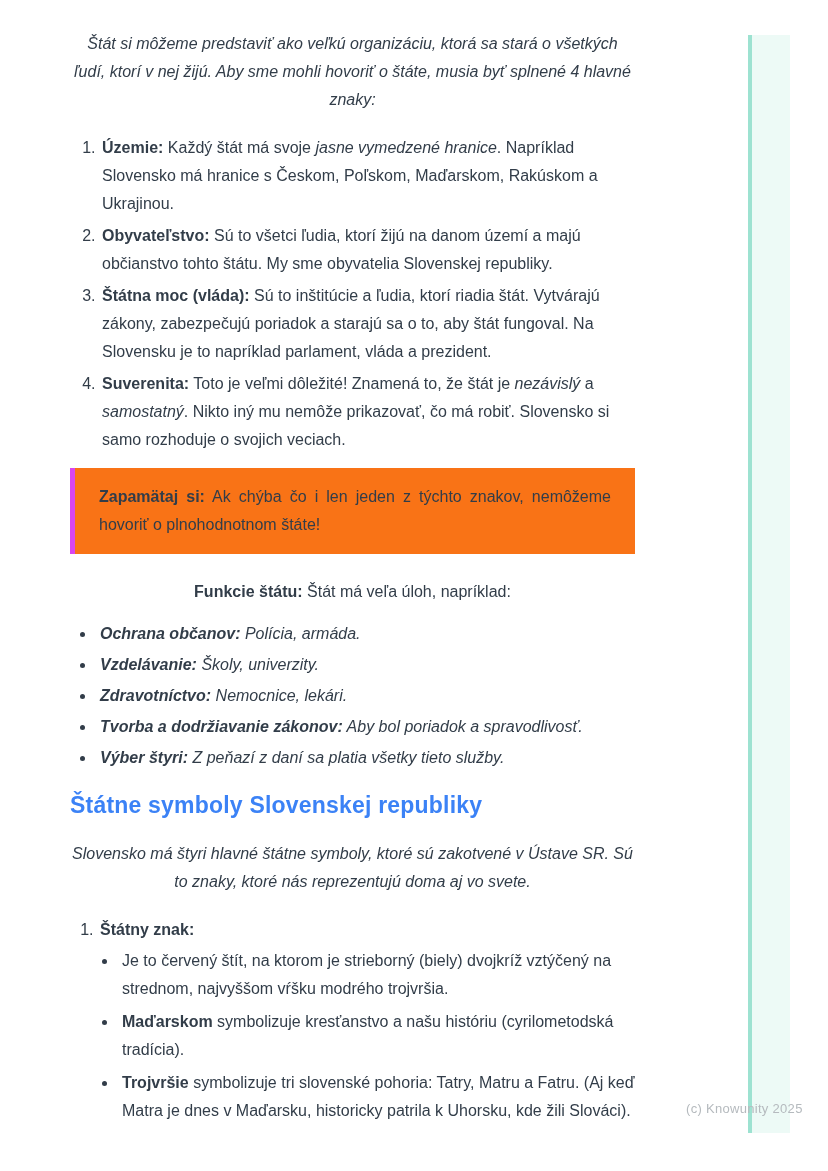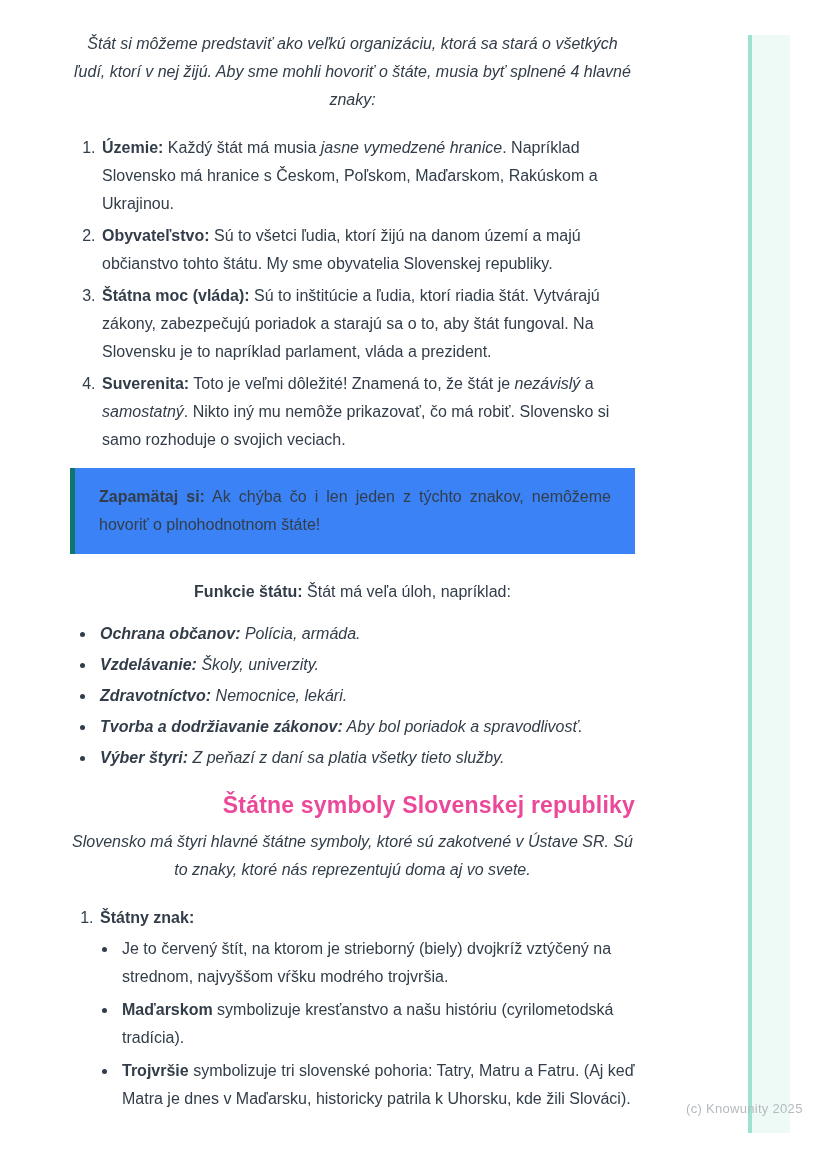--- a/index.html
+++ b/index.html
@@ -108,7 +108,7 @@
   <p class="justify"><span>Štát si môžeme predstaviť ako veľkú organizáciu, ktorá sa stará o všetkých ľudí, ktorí v nej žijú. Aby sme mohli hovoriť o štáte, musia byť splnené 4 hlavné znaky:</span></p>
 
   <ol class="features">
-      <li><span class="b">Územie:</span><span> Každý štát má musia </span><span class="i">jasne vymedzené hranice</span><span>. Napríklad Slovensko má hranice s Českom, Poľskom, Maďarskom, Rakúskom a Ukrajinou.</span></li>
+      <li><span class="b">Územie:</span><span> Každý štát má svoje </span><span class="i">jasne vymedzené hranice</span><span>. Napríklad Slovensko má hranice s Českom, Poľskom, Maďarskom, Rakúskom a Ukrajinou.</span></li>
       <li><span class="b">Obyvateľstvo:</span><span> Sú to všetci ľudia, ktorí žijú na danom území a majú občianstvo tohto štátu. My sme obyvatelia Slovenskej republiky.</span></li>
       <li><span class="b">Štátna moc (vláda):</span><span> Sú to inštitúcie a ľudia, ktorí riadia štát. Vytvárajú zákony, zabezpečujú poriadok a starajú sa o to, aby štát fungoval. Na Slovensku je to napríklad parlament, vláda a prezident.</span></li>
       <li><span class="b">Suverenita:</span><span> Toto je veľmi dôležité! Znamená to, že štát je </span><span class="i">nezávislý</span><span> a </span><span class="i">samostatný</span><span>. Nikto iný mu nemôže prikazovať, čo má robiť. Slovensko si samo rozhoduje o svojich veciach.</span></li>

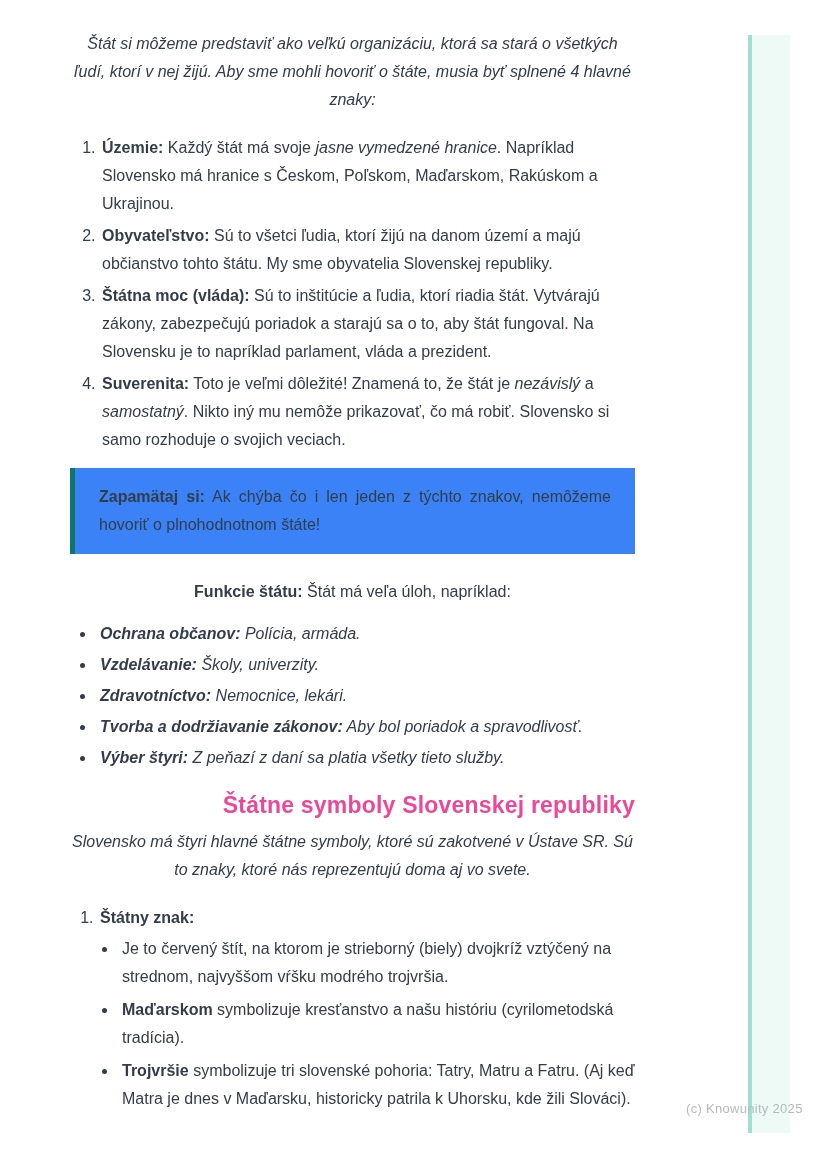--- a/index.html
+++ b/index.html
@@ -56,8 +56,8 @@
   ol.features > li { margin-bottom: 4px; padding-left: 2px; }
 
   .callout {
-    background: #3b82f6;
-    border-left: 5px solid #0f766e;
+    background: #f97316;
+    border-left: 5px solid #d946ef;
     padding: 15px 24px 15px 24px;
     margin: 8px 0 24px;
     text-align: justify;

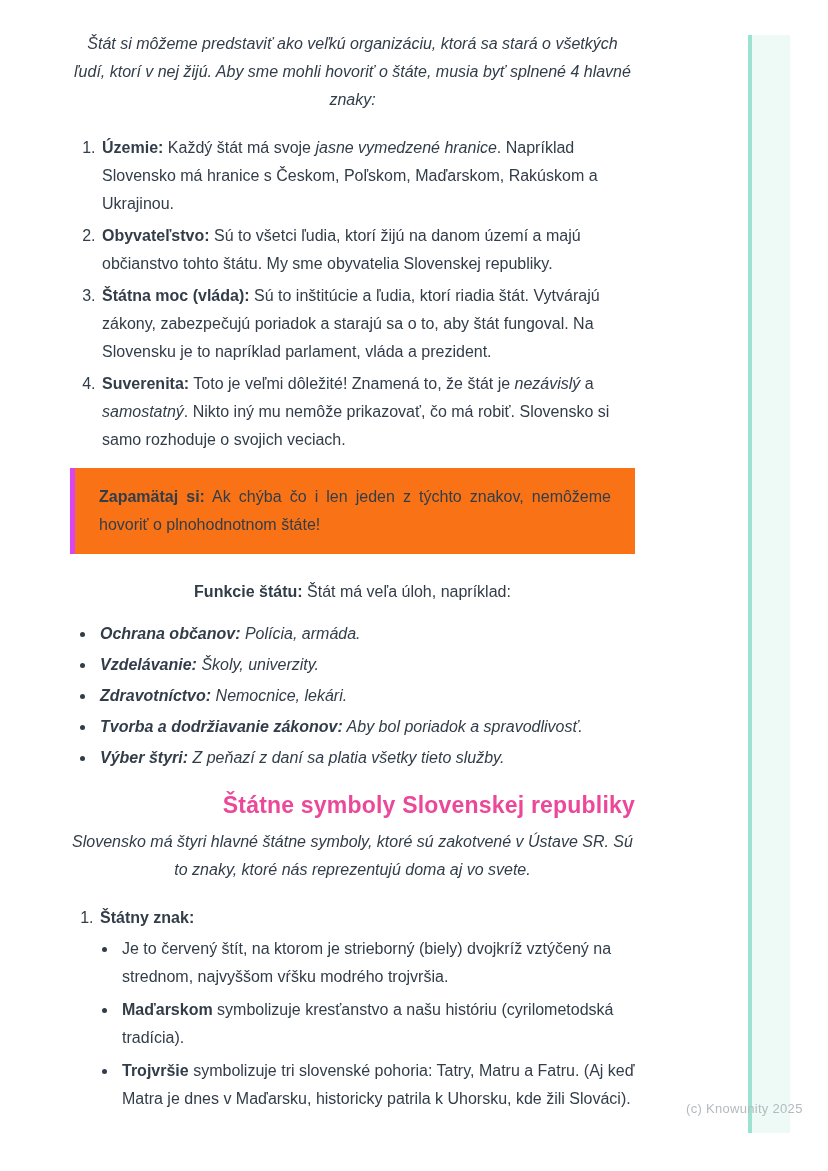--- a/index.html
+++ b/index.html
@@ -74,13 +74,12 @@
   ul.functions > li { margin-bottom: 3px; padding-left: 4px; }
 
   h2.section-heading {
-    color: #ec4899;
+    color: #3b82f6;
     font-size: 23px;
     line-height: 30px;
     font-weight: 700;
-    margin: 0 0 8px;
+    margin: 0 0 20px;
     letter-spacing: 0.2px;
-    text-align: right;
   }
 
   ol.symbols {

